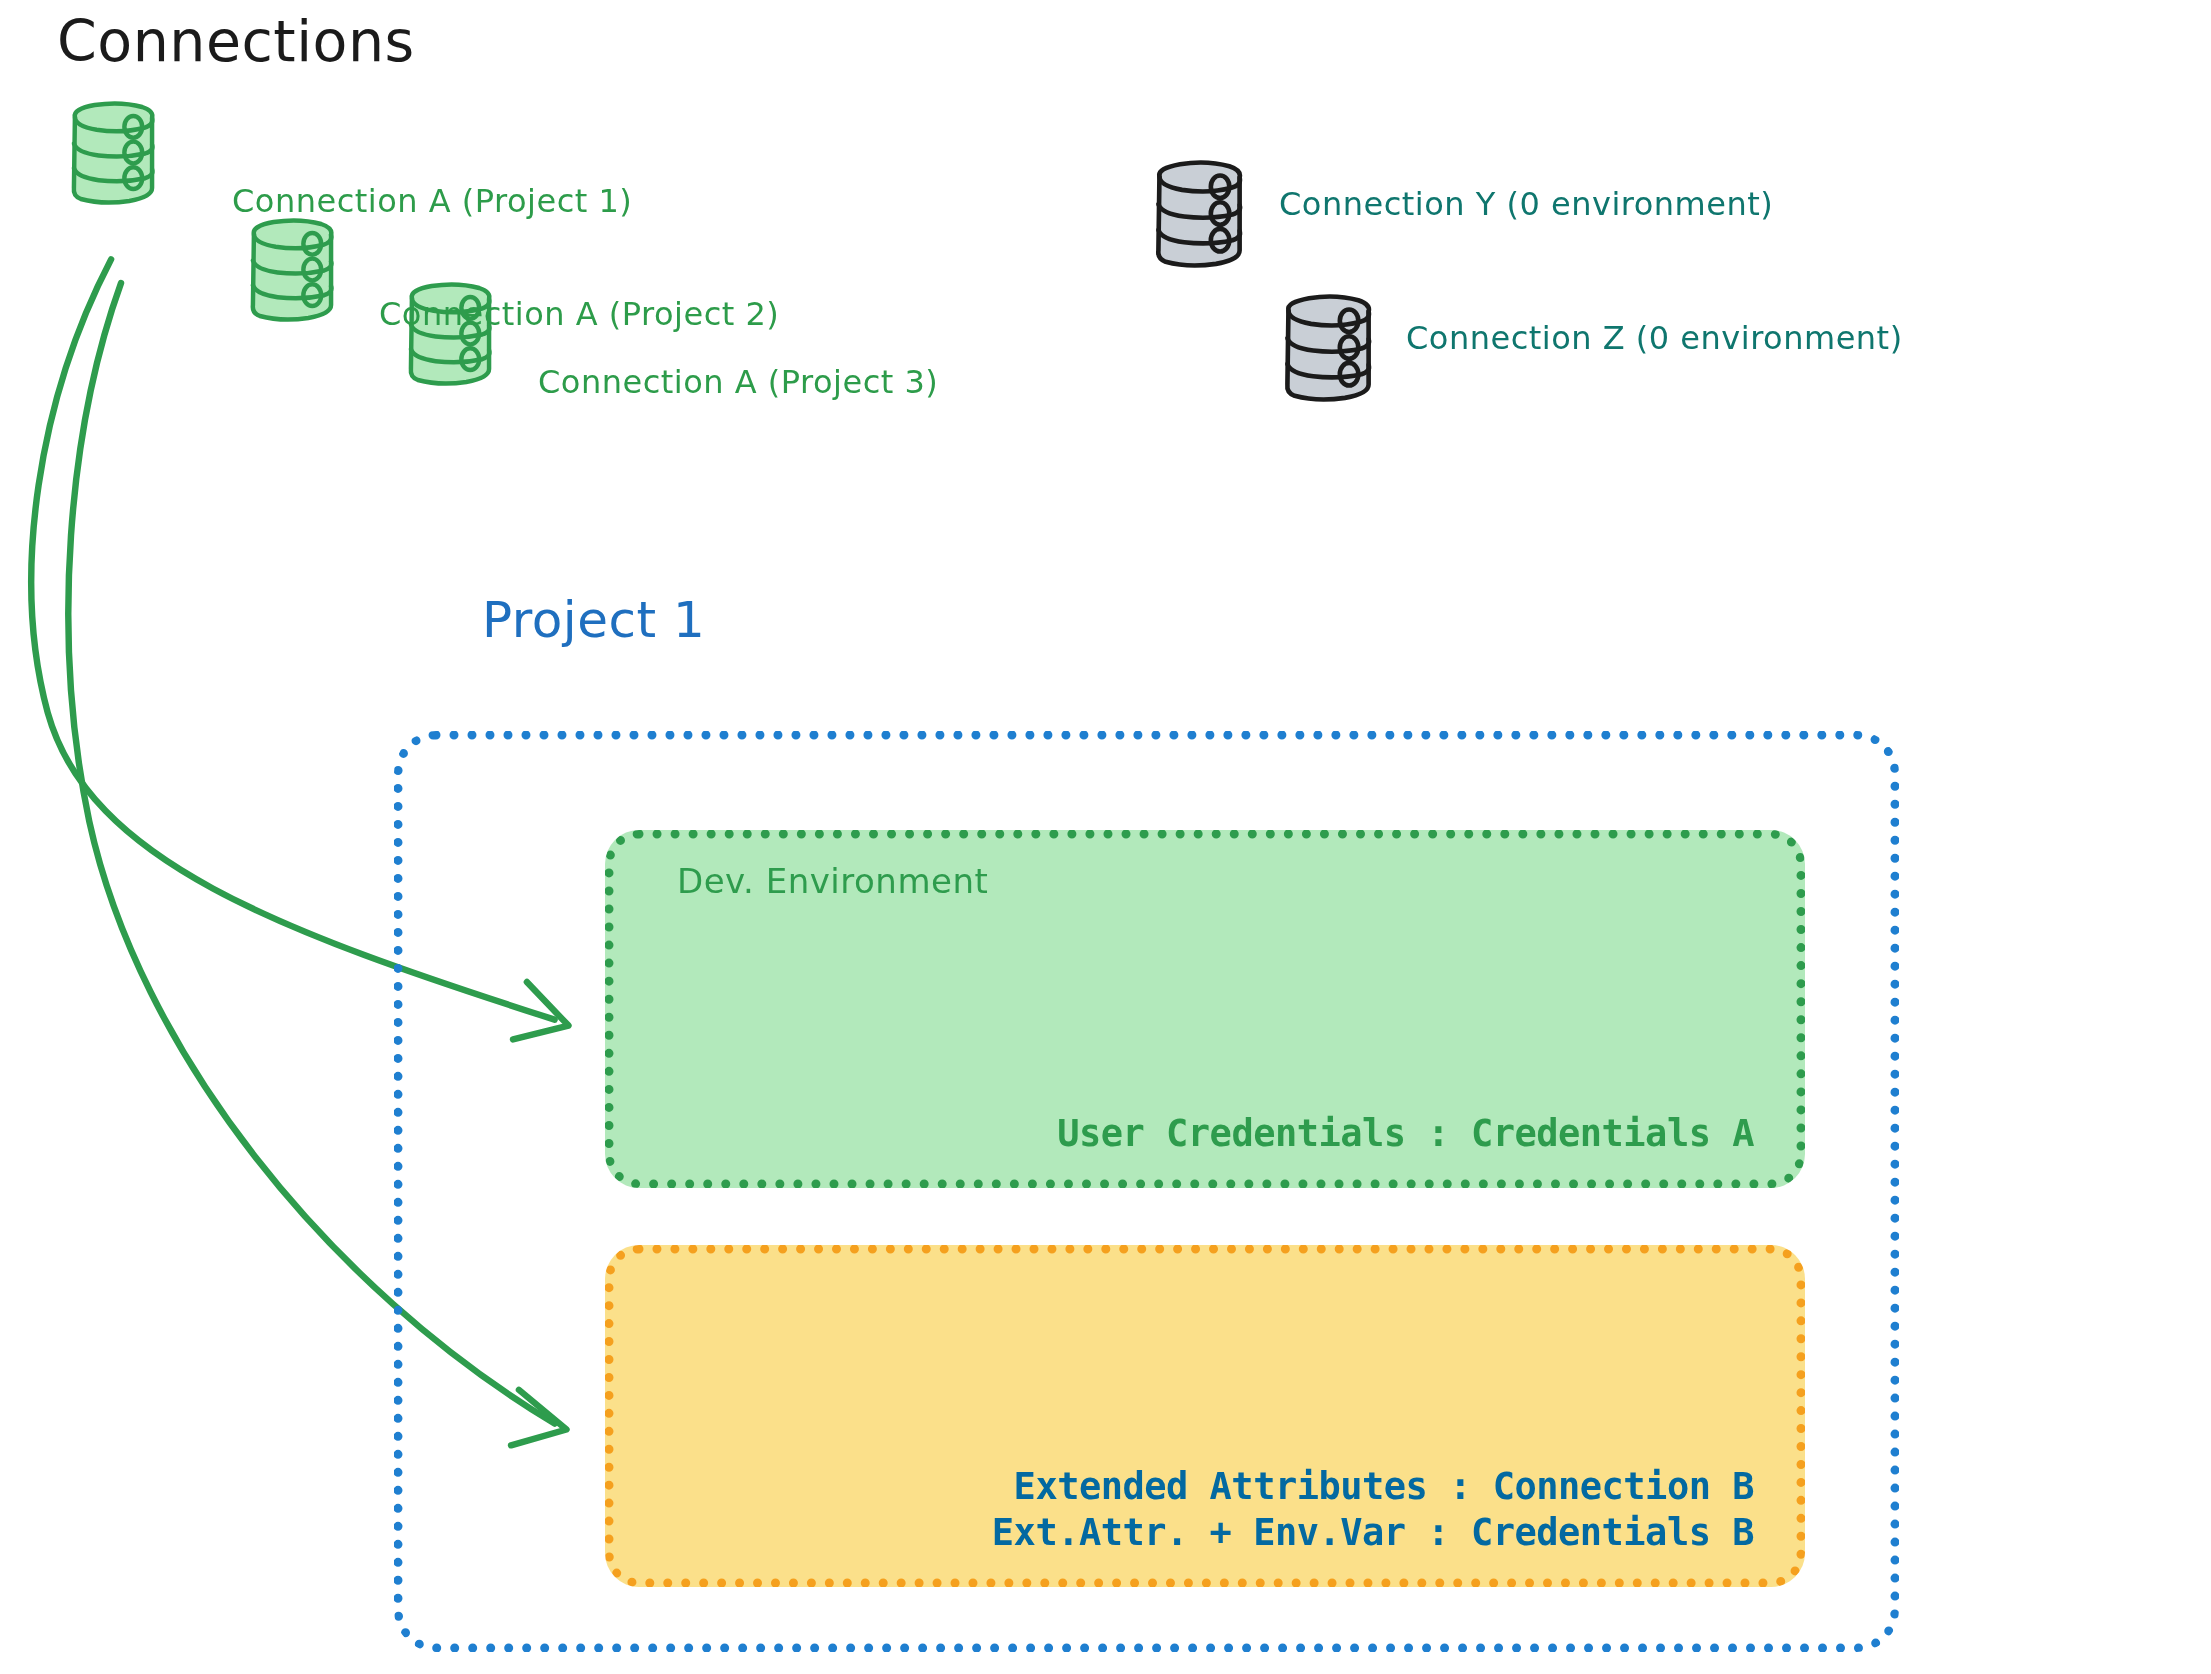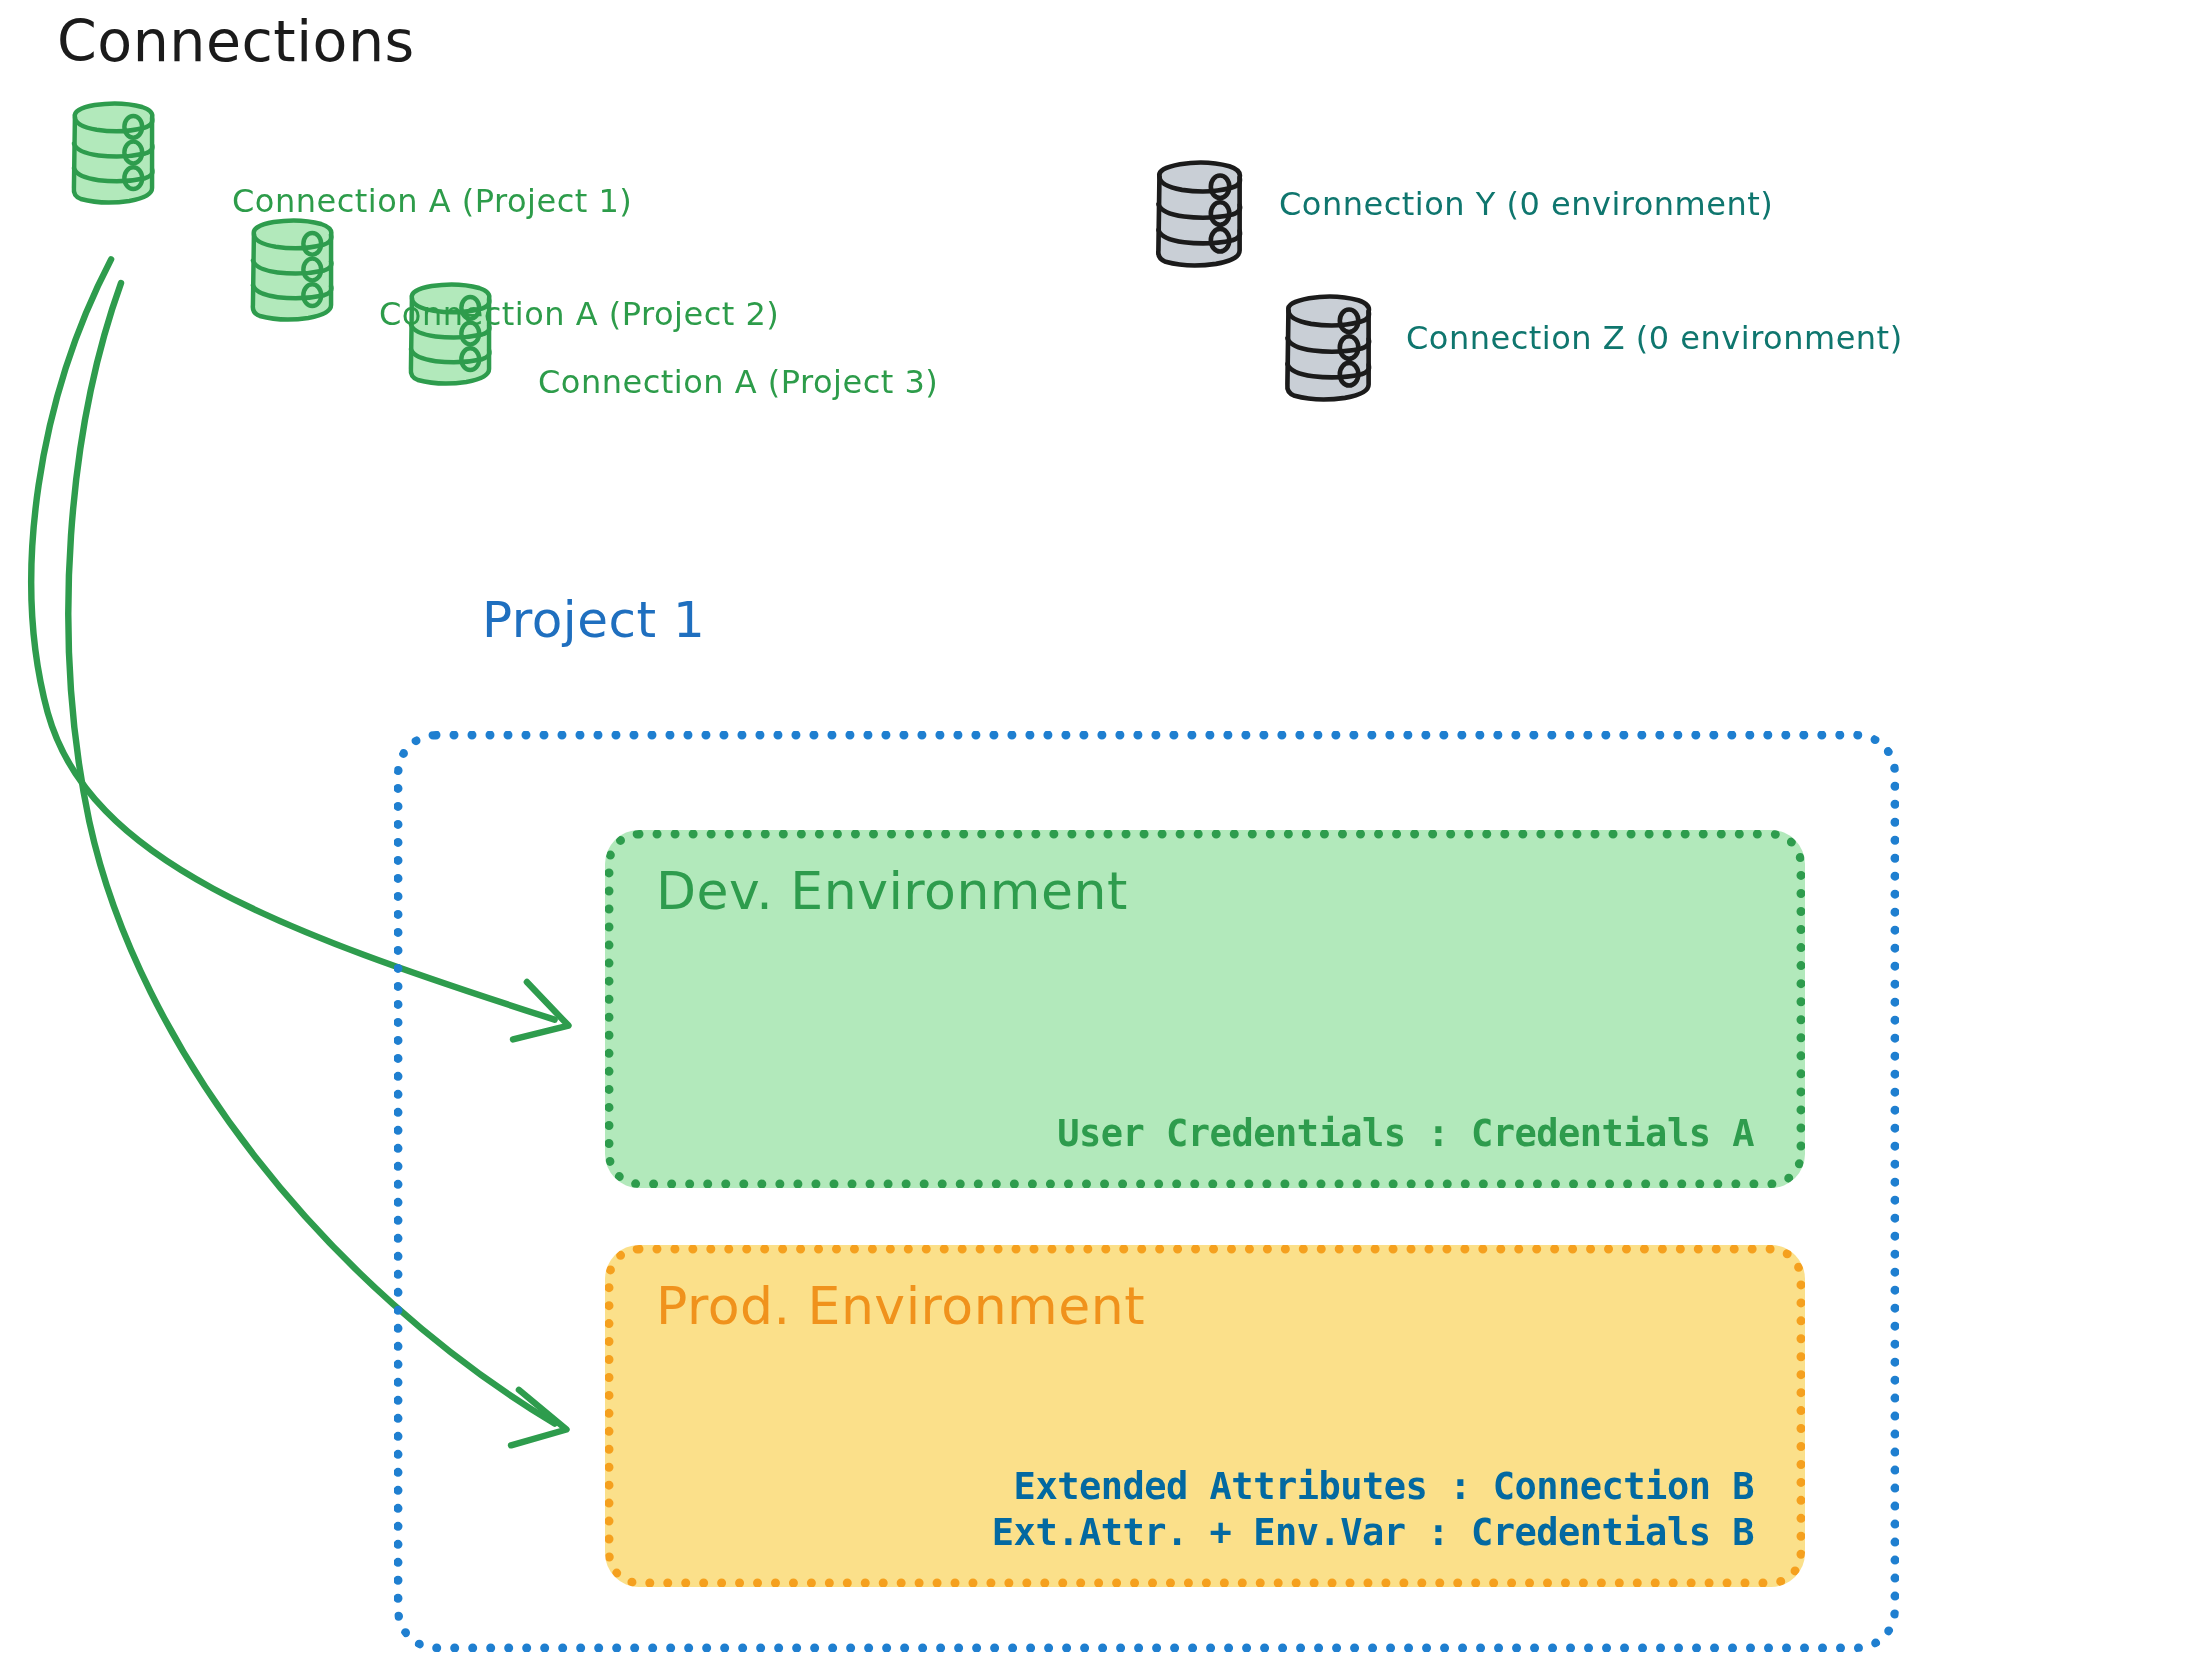--- a/index.html
+++ b/index.html
@@ -103,9 +103,9 @@
   }
   .env-title {
     position: absolute;
-    left: 42px;
+    left: 63px;
     top: 22px;
-    font-size: 52px;
+    font-size: 34px;
     white-space: nowrap;
   }
   #dev-title  { color: #2e9c4d; }

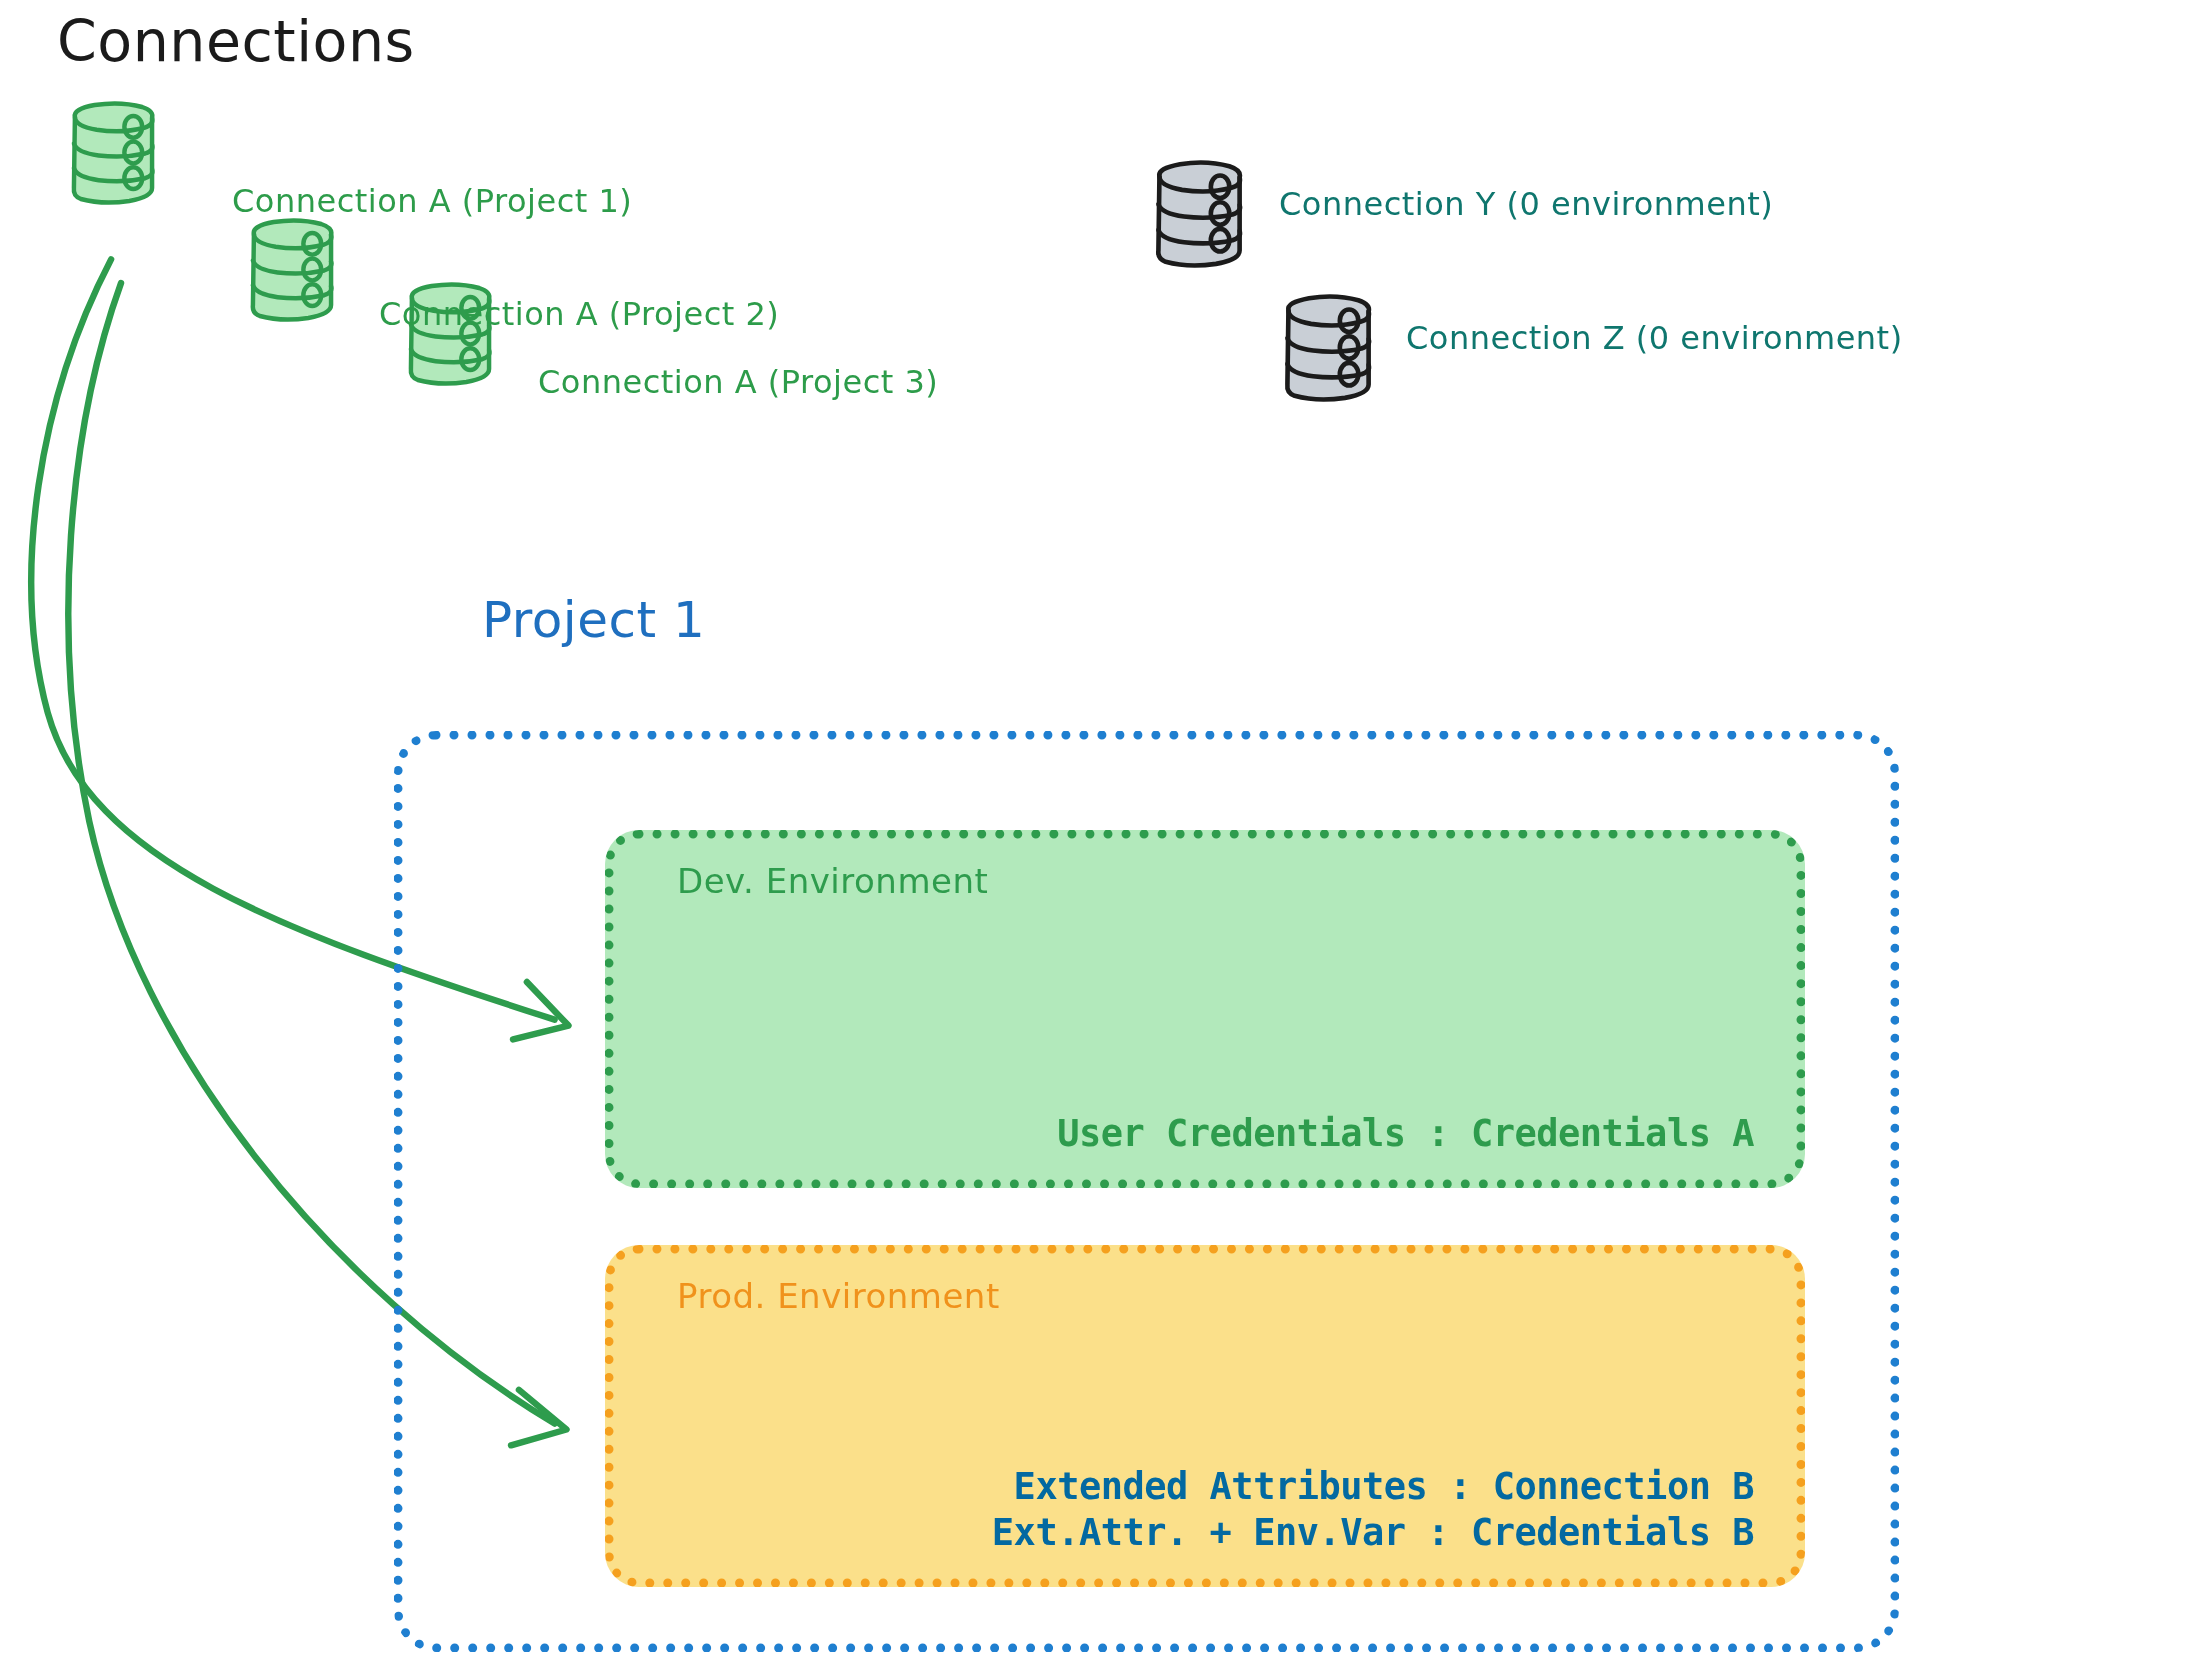--- a/index.html
+++ b/index.html
@@ -242,7 +242,6 @@
   </div>
 
   <div id="prod-box" class="env-box">
-    <div id="prod-title" class="env-title hand">Prod. Environment</div>
     <div class="env-lines">
       <div class="env-line mono">Extended Attributes : Connection B</div>
       <div class="env-line mono">Ext.Attr. + Env.Var : Credentials B</div>

